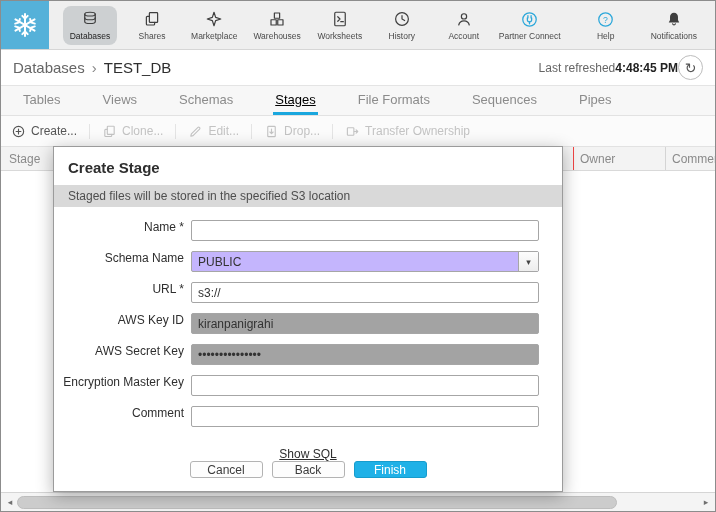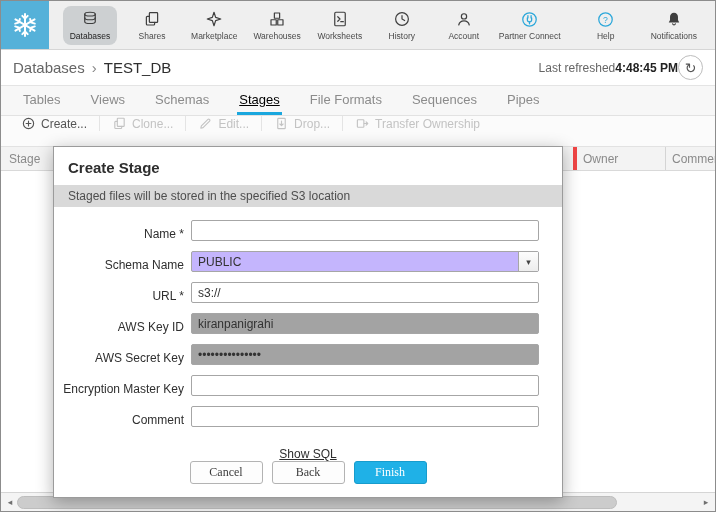--- a/index.html
+++ b/index.html
@@ -30,7 +30,7 @@
 
   
   .tabs-row {height:29px; background:#f7f7f7; border-bottom:1px solid #e2e2e2; display:flex; align-items:stretch;
-             padding-left:20px; gap:26px; flex:0 0 auto;}
+             padding-left:20px; gap:38px; flex:0 0 auto;}
   .tab {font-size:13px; color:#8b8b8b; display:flex; align-items:center; border-bottom:3px solid transparent;
         padding:0 2px; cursor:pointer; box-sizing:border-box;}
   .tab.active {color:#000000; border-bottom-color:#1aa7de;text-decoration:underline;}

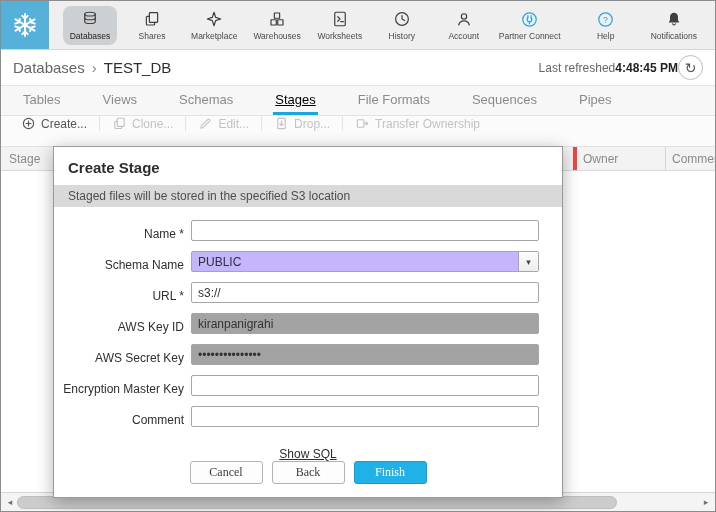--- a/index.html
+++ b/index.html
@@ -36,8 +36,8 @@
   .tab.active {color:#000000; border-bottom-color:#1aa7de;text-decoration:underline;}
 
   
-  .toolbar {height:30px; background:#fbfbfb; border-bottom:1px solid #e2e2e2; display:flex; align-items:flex-start;
-            padding-left:20px; gap:12px; flex:0 0 auto;}
+  .toolbar {height:30px; background:#fbfbfb; border-bottom:1px solid #e2e2e2; display:flex; align-items:center;
+            padding-left:10px; gap:12px; flex:0 0 auto;}
   .tool-btn {display:flex; align-items:center; gap:5px; font-size:12px; color:#555; cursor:pointer; white-space:nowrap;}
   .tool-btn.disabled {color:#c3c3c3;}
   .tool-sep {width:1px; height:15px; background:#e4e4e4;}

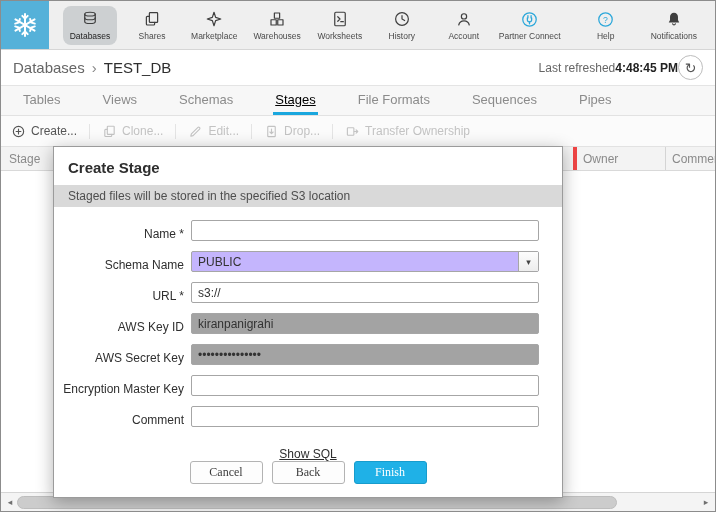--- a/index.html
+++ b/index.html
@@ -46,7 +46,7 @@
   .table-header {height:23px; background:#f3f3f3; border-bottom:1px solid #d9d9d9; display:flex; align-items:center;
                  font-size:12px; color:#8a8a8a; flex:0 0 auto;}
   .th-stage {flex:1; padding-left:8px;}
-  .th-owner {width:92px; border-left:4px solid #ef4444; padding-left:6px; box-sizing:border-box; height:100%; display:flex; align-items:center;}
+  .th-owner {width:92px; border-left:1px solid #ef4444; padding-left:6px; box-sizing:border-box; height:100%; display:flex; align-items:center;}
   .th-comment {width:50px; border-left:1px solid #d4d4d4; padding-left:6px; box-sizing:border-box; height:100%;
                display:flex; align-items:center; white-space:nowrap; overflow:hidden;}
 

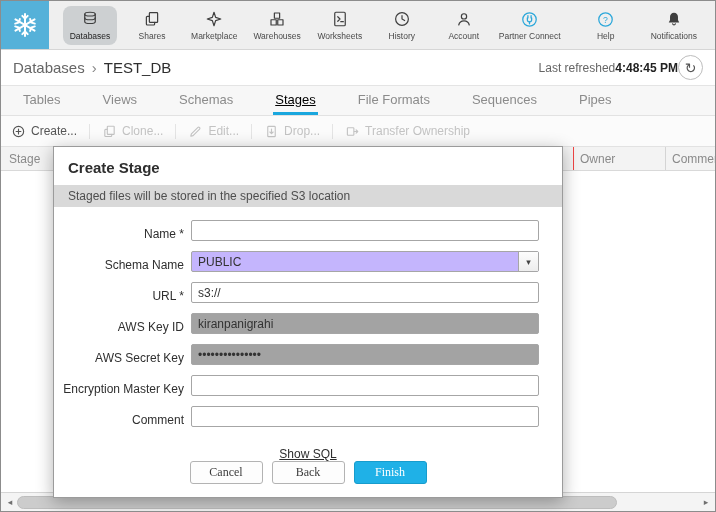--- a/index.html
+++ b/index.html
@@ -66,7 +66,7 @@
   .modal-title {font-size:15px; font-weight:bold; color:#2e2e2e; padding:12px 14px 9px;}
   .modal-subtitle {background:#d9d9d9; color:#4e4e4e; font-size:12px; padding:4px 14px;}
   .modal-form {padding:13px 0 2px;}
-  .form-row {display:flex; align-items:flex-end; margin-bottom:10px;}
+  .form-row {display:flex; align-items:flex-start; margin-bottom:10px;}
   .f-label {width:130px; text-align:right; font-size:12px; color:#2f2f2f; margin-right:7px; flex:0 0 auto;}
   .f-input {width:348px; height:21px; border:1px solid #a6a6a6; border-radius:2px; font-size:12px; font-family:inherit;
             padding:0 6px; box-sizing:border-box; color:#333; background:#fff;}

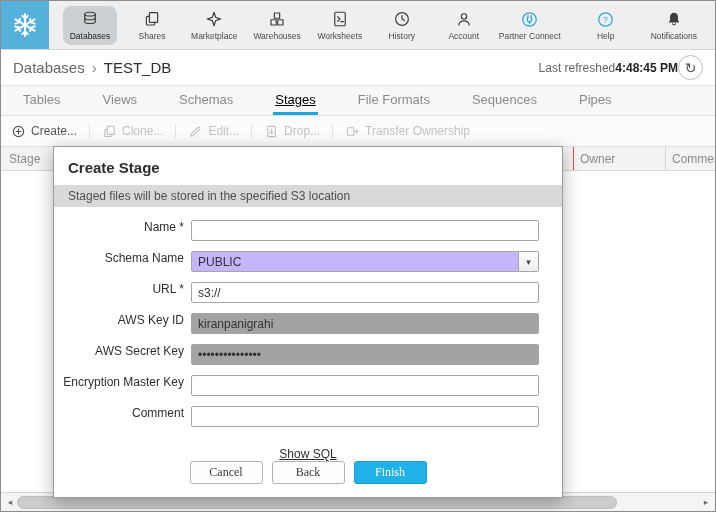--- a/index.html
+++ b/index.html
@@ -79,8 +79,8 @@
   .modal-footer {display:flex; align-items:center; justify-content:space-between; padding:8px 14px 13px;flex-direction:column;}
   .show-sql {font-size:12px; color:#2e2e2e; text-decoration:underline; cursor:pointer;}
   .btn-group {display:flex; gap:9px;}
-  .btn {min-width:73px; height:23px; border:1px solid #b3b3b3; background:#fdfdfd; border-radius:3px; font-size:12px;
-        color:#3c3c3c; font-family:Liberation Serif, serif; cursor:pointer;}
+  .btn {min-width:73px; height:17px; border:1px solid #b3b3b3; background:#fdfdfd; border-radius:3px; font-size:12px;
+        color:#3c3c3c; font-family:Liberation Sans, sans-serif; cursor:pointer;}
   .btn-primary {background:#1fb1e7; border-color:#179ccc; color:#fff;}
 
   svg {display:block;}

